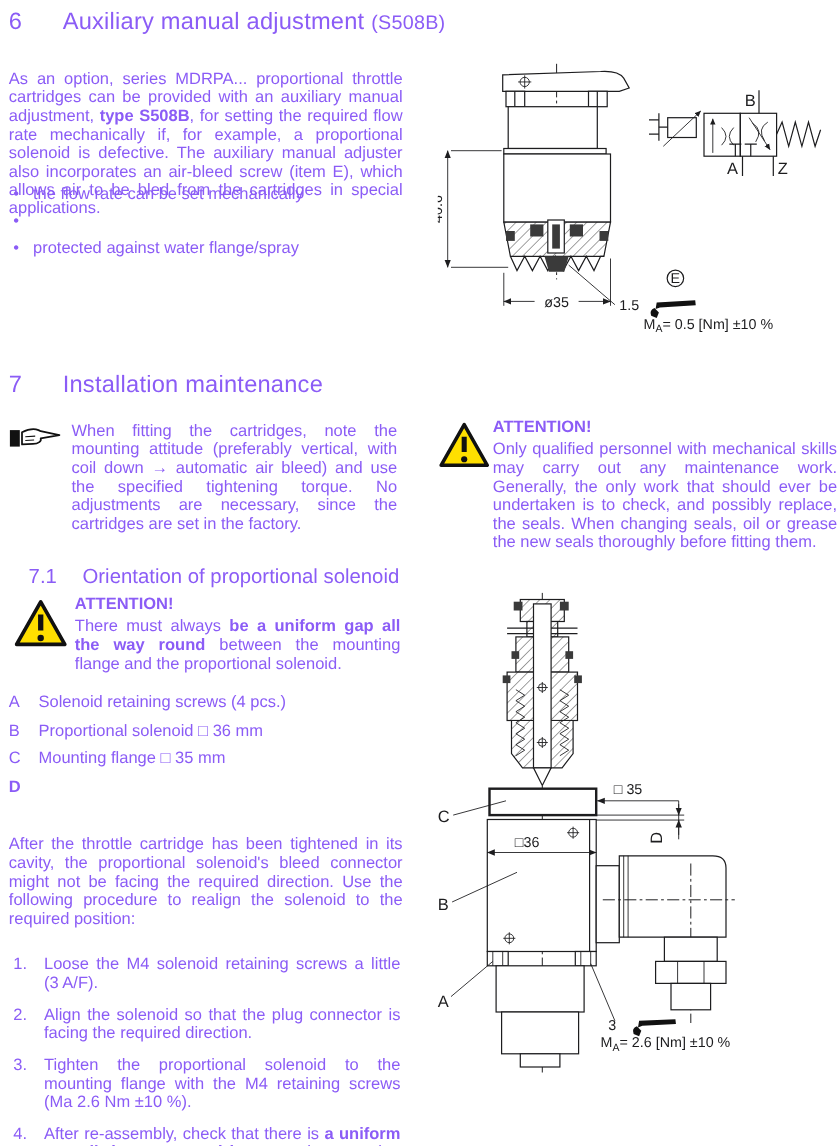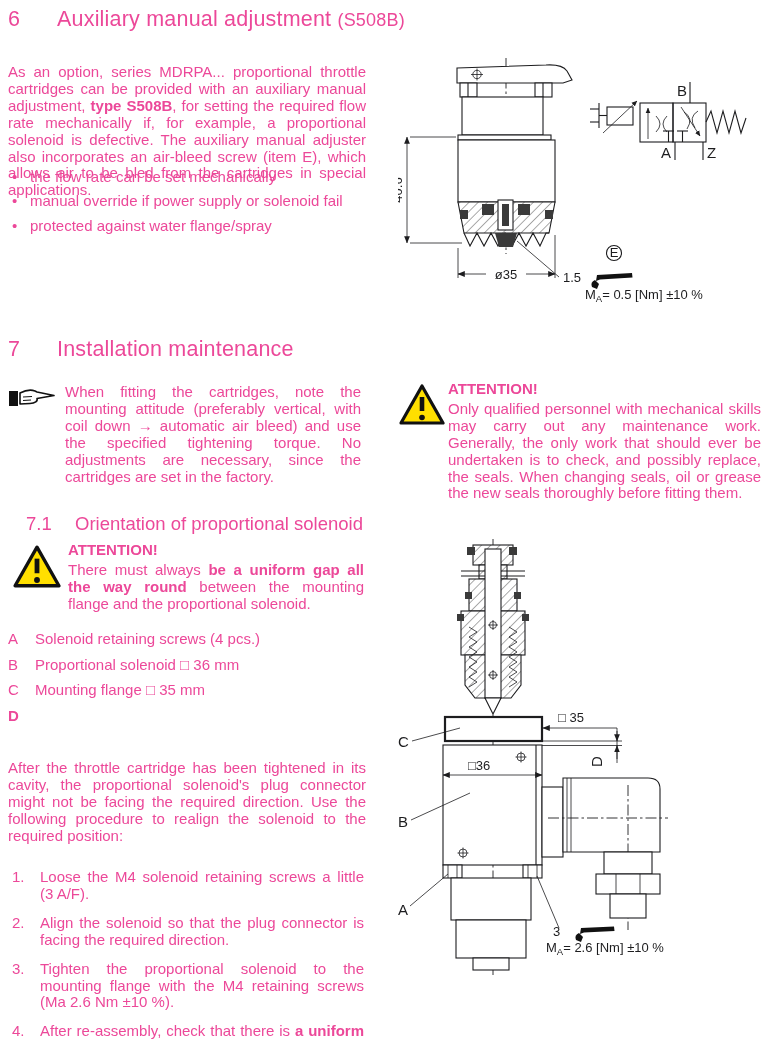--- a/index.html
+++ b/index.html
@@ -4,7 +4,7 @@
 <style>
   html,body{margin:0;padding:0;background:#e8e8e8;}
   .page{position:relative;width:762px;height:1042px;background:#ffffff;
-        font-family:"Liberation Sans","DejaVu Sans",sans-serif;color:#ec4899;overflow:hidden;}
+        font-family:"Liberation Sans","DejaVu Sans",sans-serif;color:#8b5cf6;overflow:hidden;}
   .abs{position:absolute;}
   .h1{font-size:21.5px;white-space:nowrap;letter-spacing:.2px;}
   .h1 .hnum{display:inline-block;width:49px;}

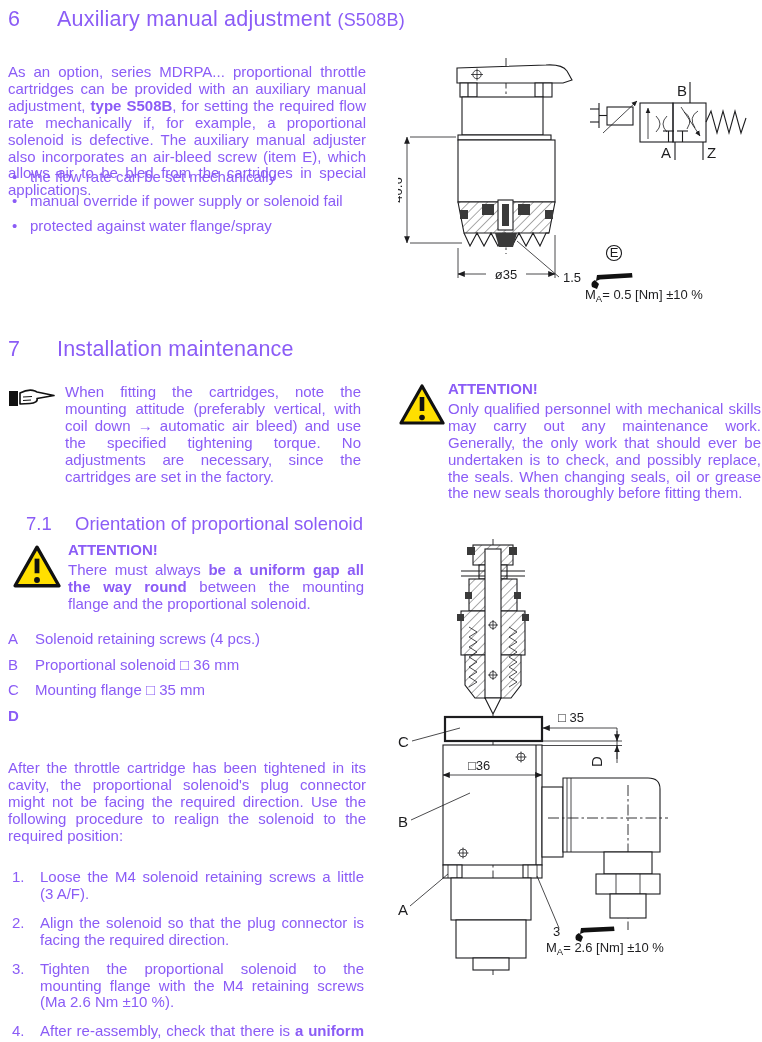--- a/index.html
+++ b/index.html
@@ -54,7 +54,6 @@
       </div>
     <div class="b-row">
         <span class="b-dot"></span>
-        <span>manual override if power supply or solenoid fail</span>
       </div>
     <div class="b-row">
         <span class="b-dot"></span>

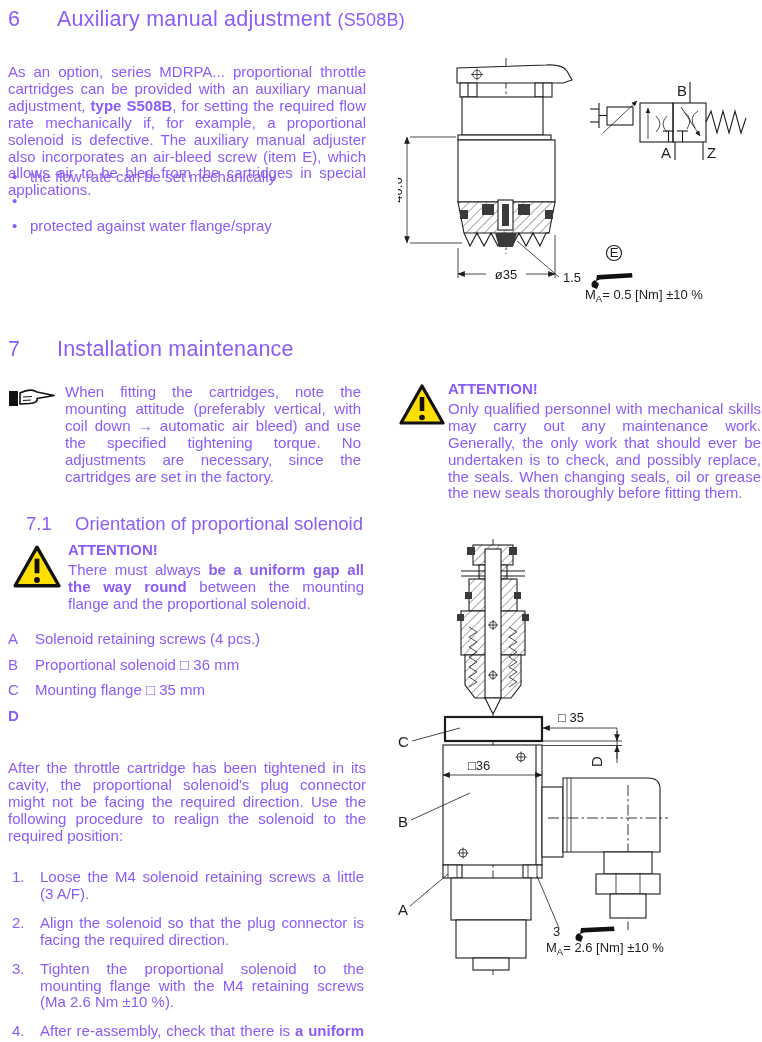--- a/index.html
+++ b/index.html
@@ -214,7 +214,7 @@
       </div>
   </div>
 
-  <p class="abs body just" style="top:760px;left:8px;width:358px;">After the throttle cartridge has been tightened in its cavity, the proportional solenoid's plug connector might not be facing the required direction. Use the following procedure to realign the solenoid to the required position:</p>
+  <p class="abs body just" style="top:760px;left:8px;width:358px;">After the throttle cartridge has been tightened in its cavity, the proportional solenoid's bleed connector might not be facing the required direction. Use the following procedure to realign the solenoid to the required position:</p>
 
   <div class="abs body" style="top:869px;left:12px;width:352px;">
     <div class="step">

